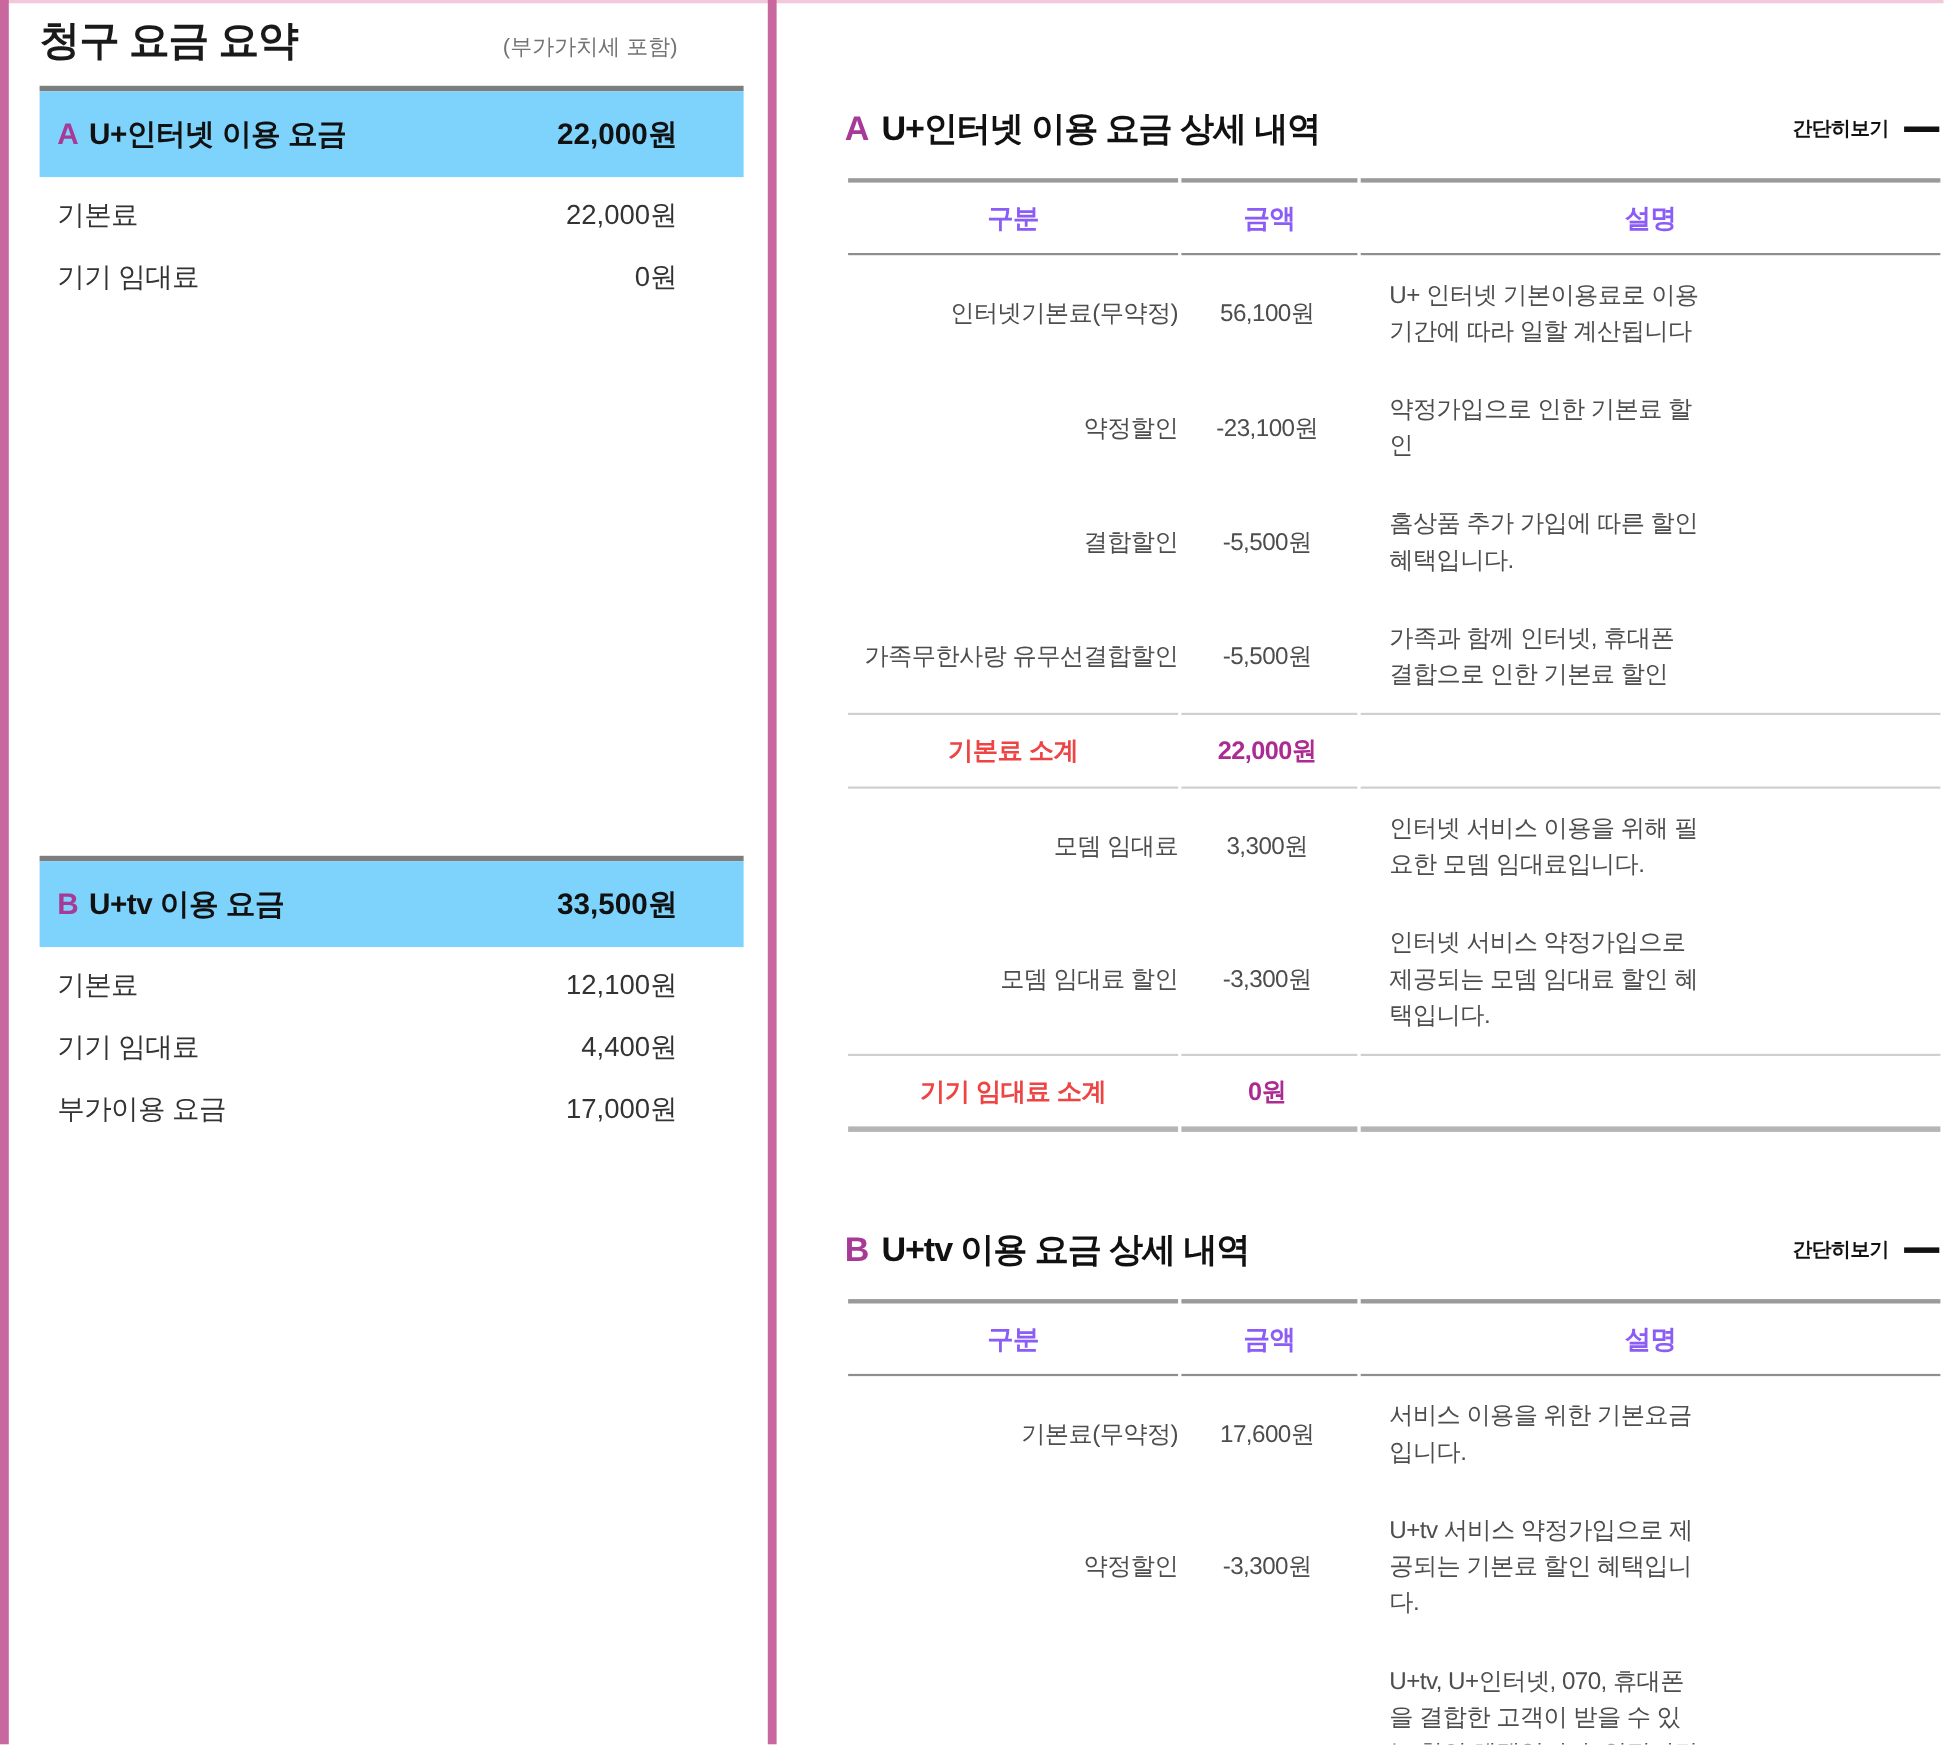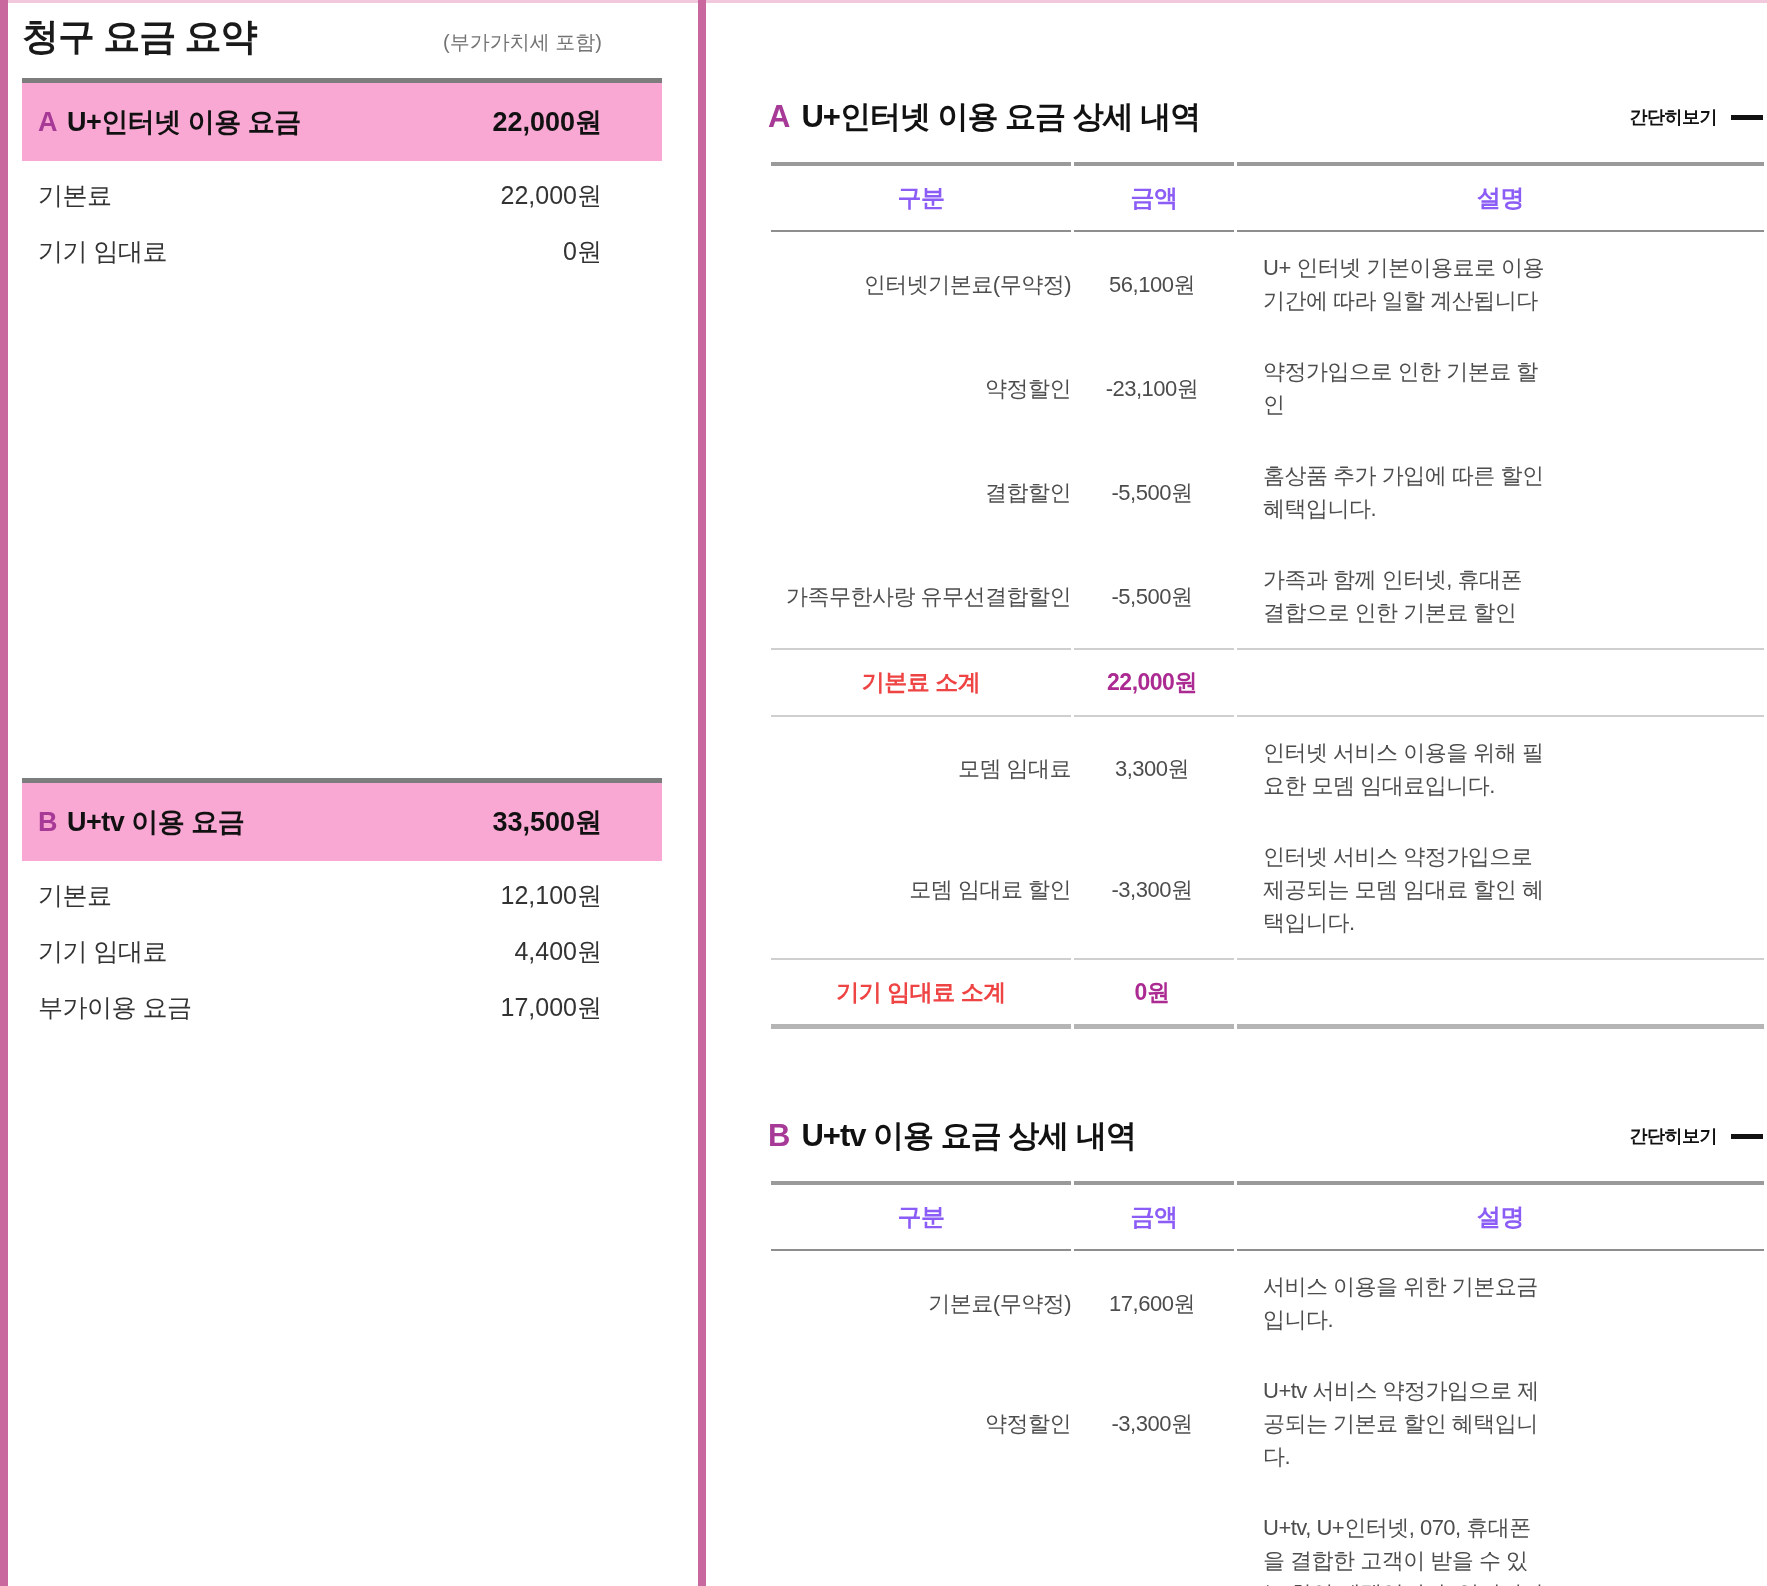--- a/index.html
+++ b/index.html
@@ -13,7 +13,7 @@
   .v-divider{position:absolute;left:698px;top:0;width:8px;height:100%;background:#c9679f;}
 
   
-  .summary{position:absolute;left:22px;top:12px;width:640px;}
+  .summary{position:absolute;left:36px;top:12px;width:640px;}
   .summary-head{display:flex;align-items:baseline;}
   .summary-head h1{margin:0;font-size:37px;font-weight:bold;color:#1a1a1a;letter-spacing:-1px;}
   .summary-head .vat{margin-left:auto;margin-right:60px;font-size:20px;color:#737373;}

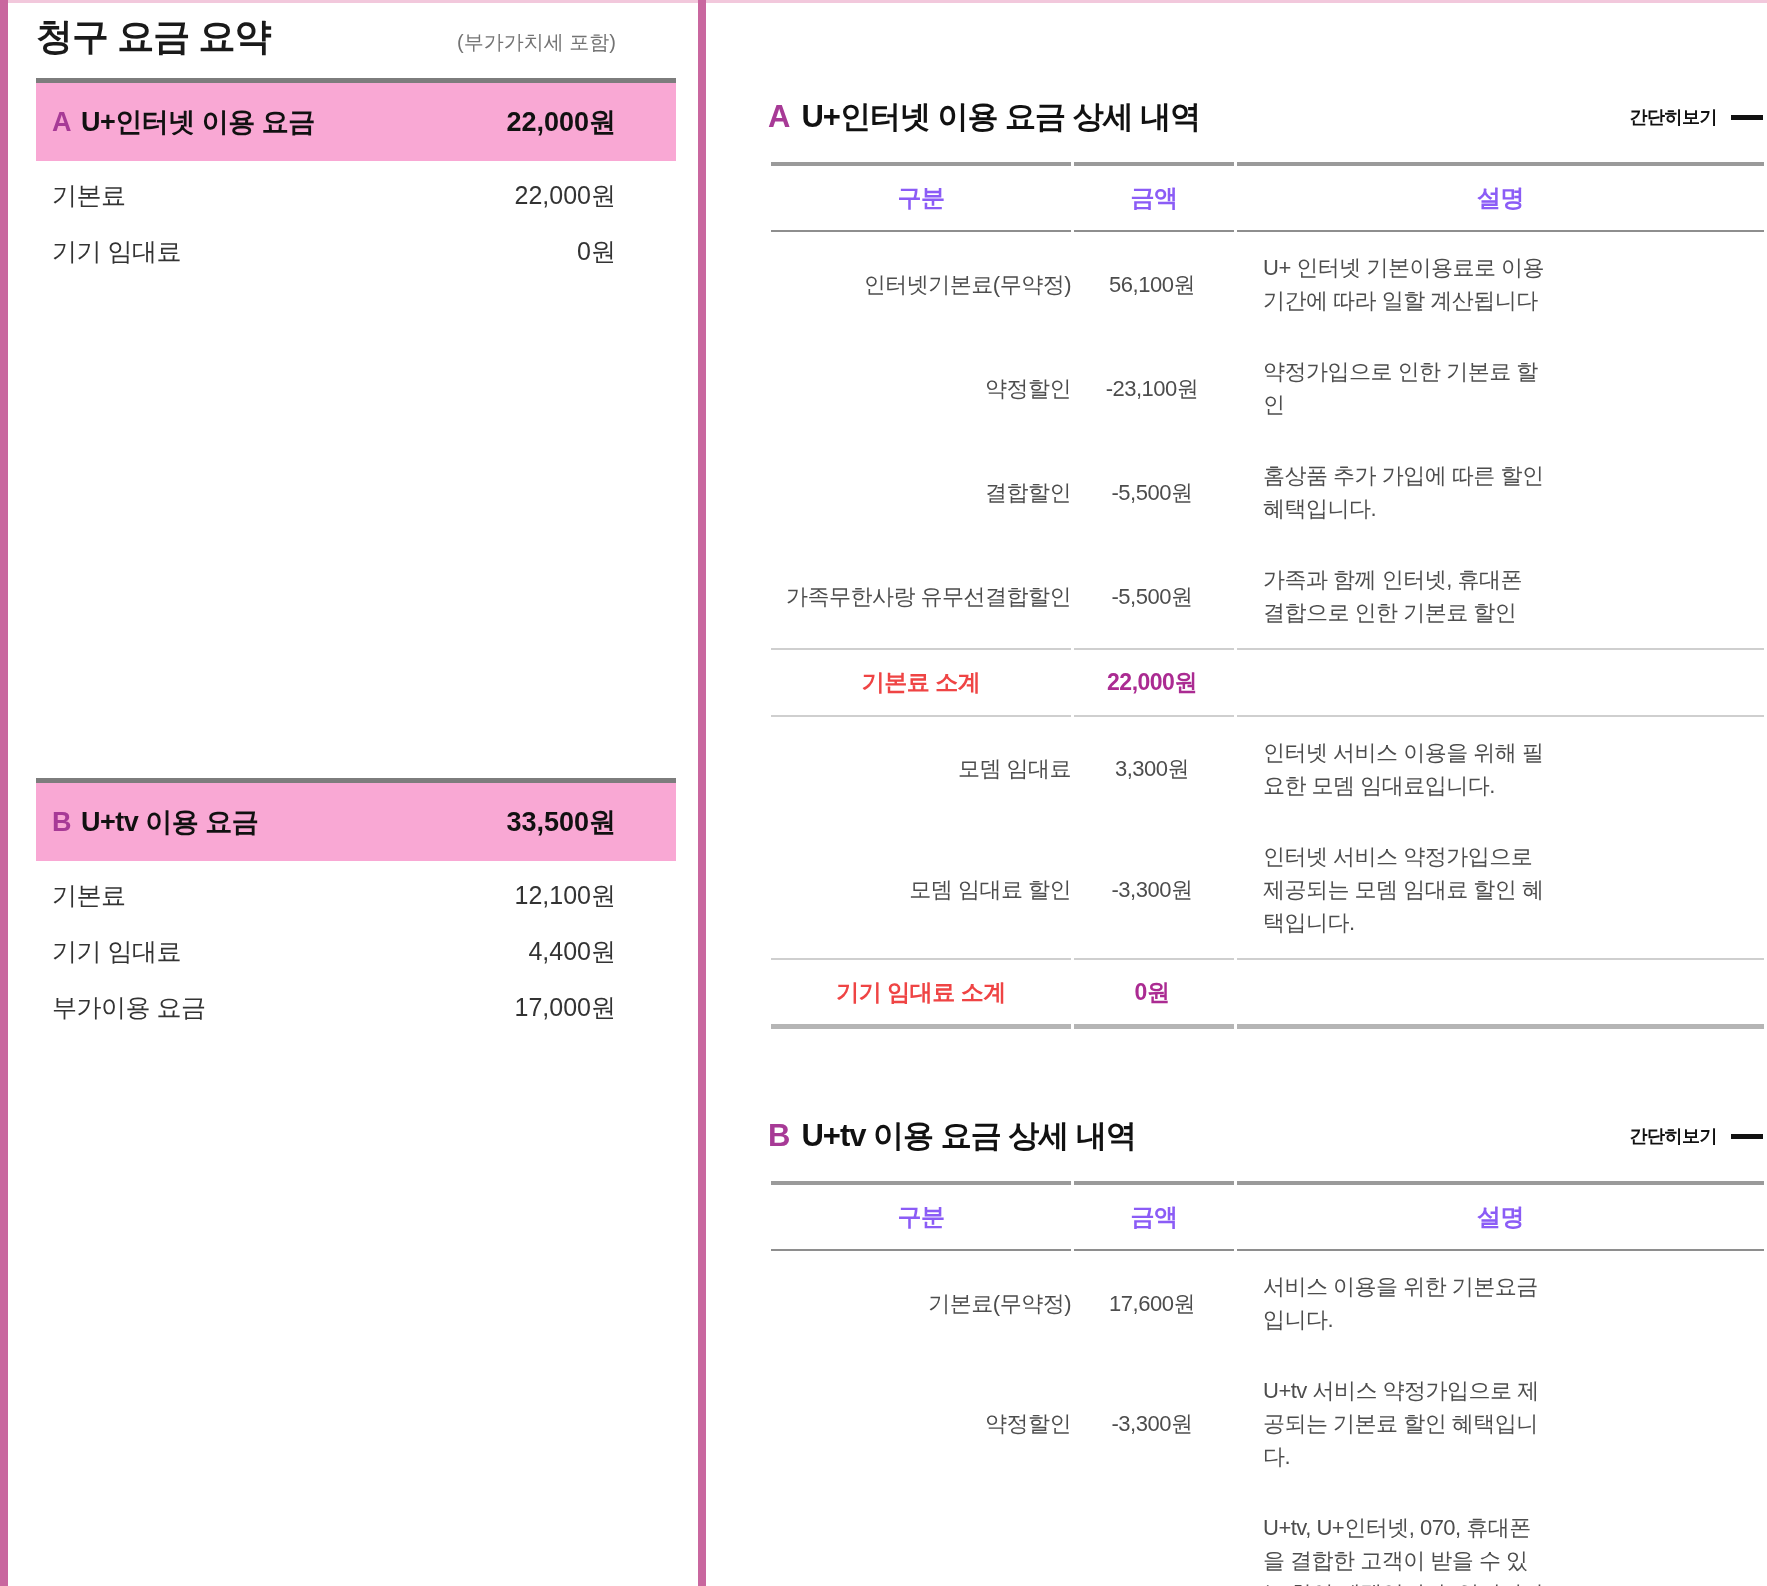--- a/index.html
+++ b/index.html
@@ -22,7 +22,7 @@
   .sum-row{display:flex;align-items:center;min-height:56px;font-size:25px;color:#333;}
   .sum-row .label{padding-left:16px;letter-spacing:-0.5px;}
   .sum-row .val{margin-left:auto;padding-right:60px;text-align:right;}
-  .sum-row.head{min-height:78px;background:#f9a8d4;font-weight:bold;color:#111;font-size:27px;margin-bottom:6px;}
+  .sum-row.head{min-height:78px;background:#7dd3fc;font-weight:bold;color:#111;font-size:27px;margin-bottom:6px;}
   .sum-row.head .badge{margin-right:10px;}
   .badge{color:#a73a96;font-weight:bold;}
 

